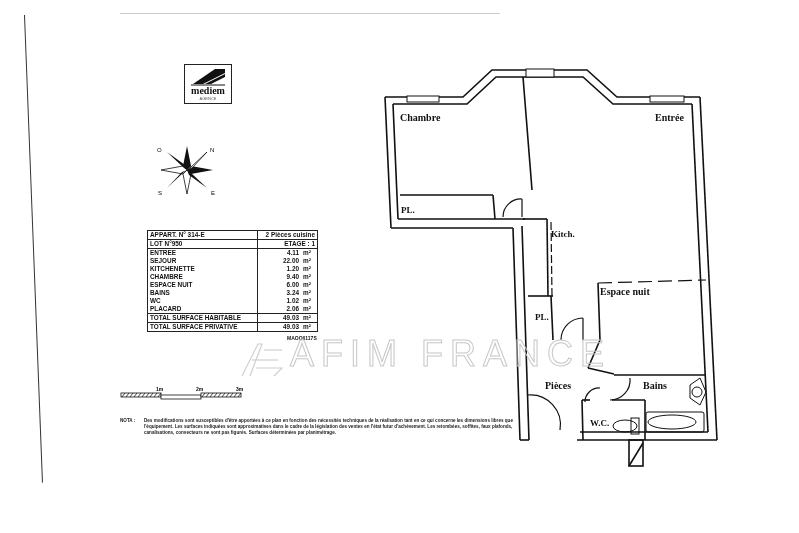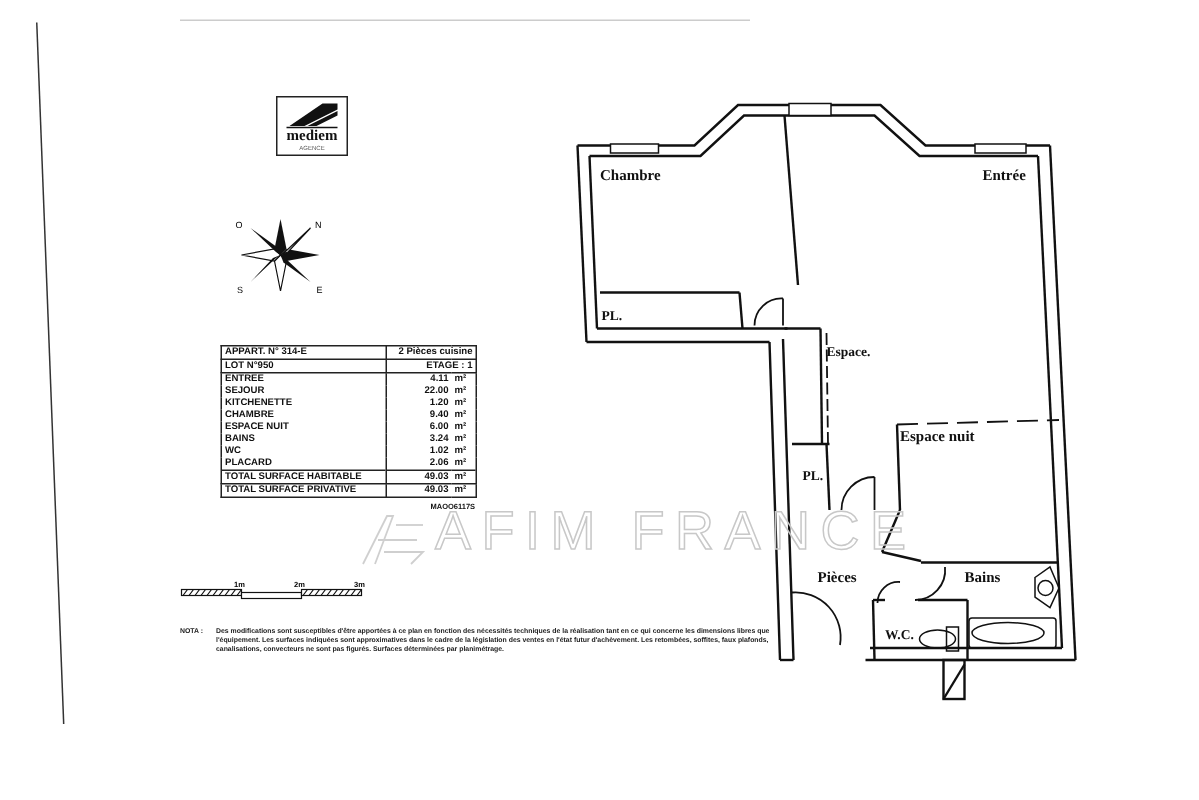--- a/index.html
+++ b/index.html
@@ -218,7 +218,7 @@
 <div class="room" style="left:400px;top:112px">Chambre</div>
 <div class="room" style="left:655px;top:112px">Entrée</div>
 <div class="room" style="left:401px;top:205px;font-size:9px">PL.</div>
-<div class="room" style="left:551px;top:229px;font-size:9px">Espace.</div>
+<div class="room" style="left:551px;top:229px;font-size:9px">Kitch.</div>
 <div class="room" style="left:535px;top:312px;font-size:9px">PL.</div>
 <div class="room" style="left:600px;top:286px">Espace nuit</div>
 <div class="room" style="left:545px;top:380px">Pièces</div>

